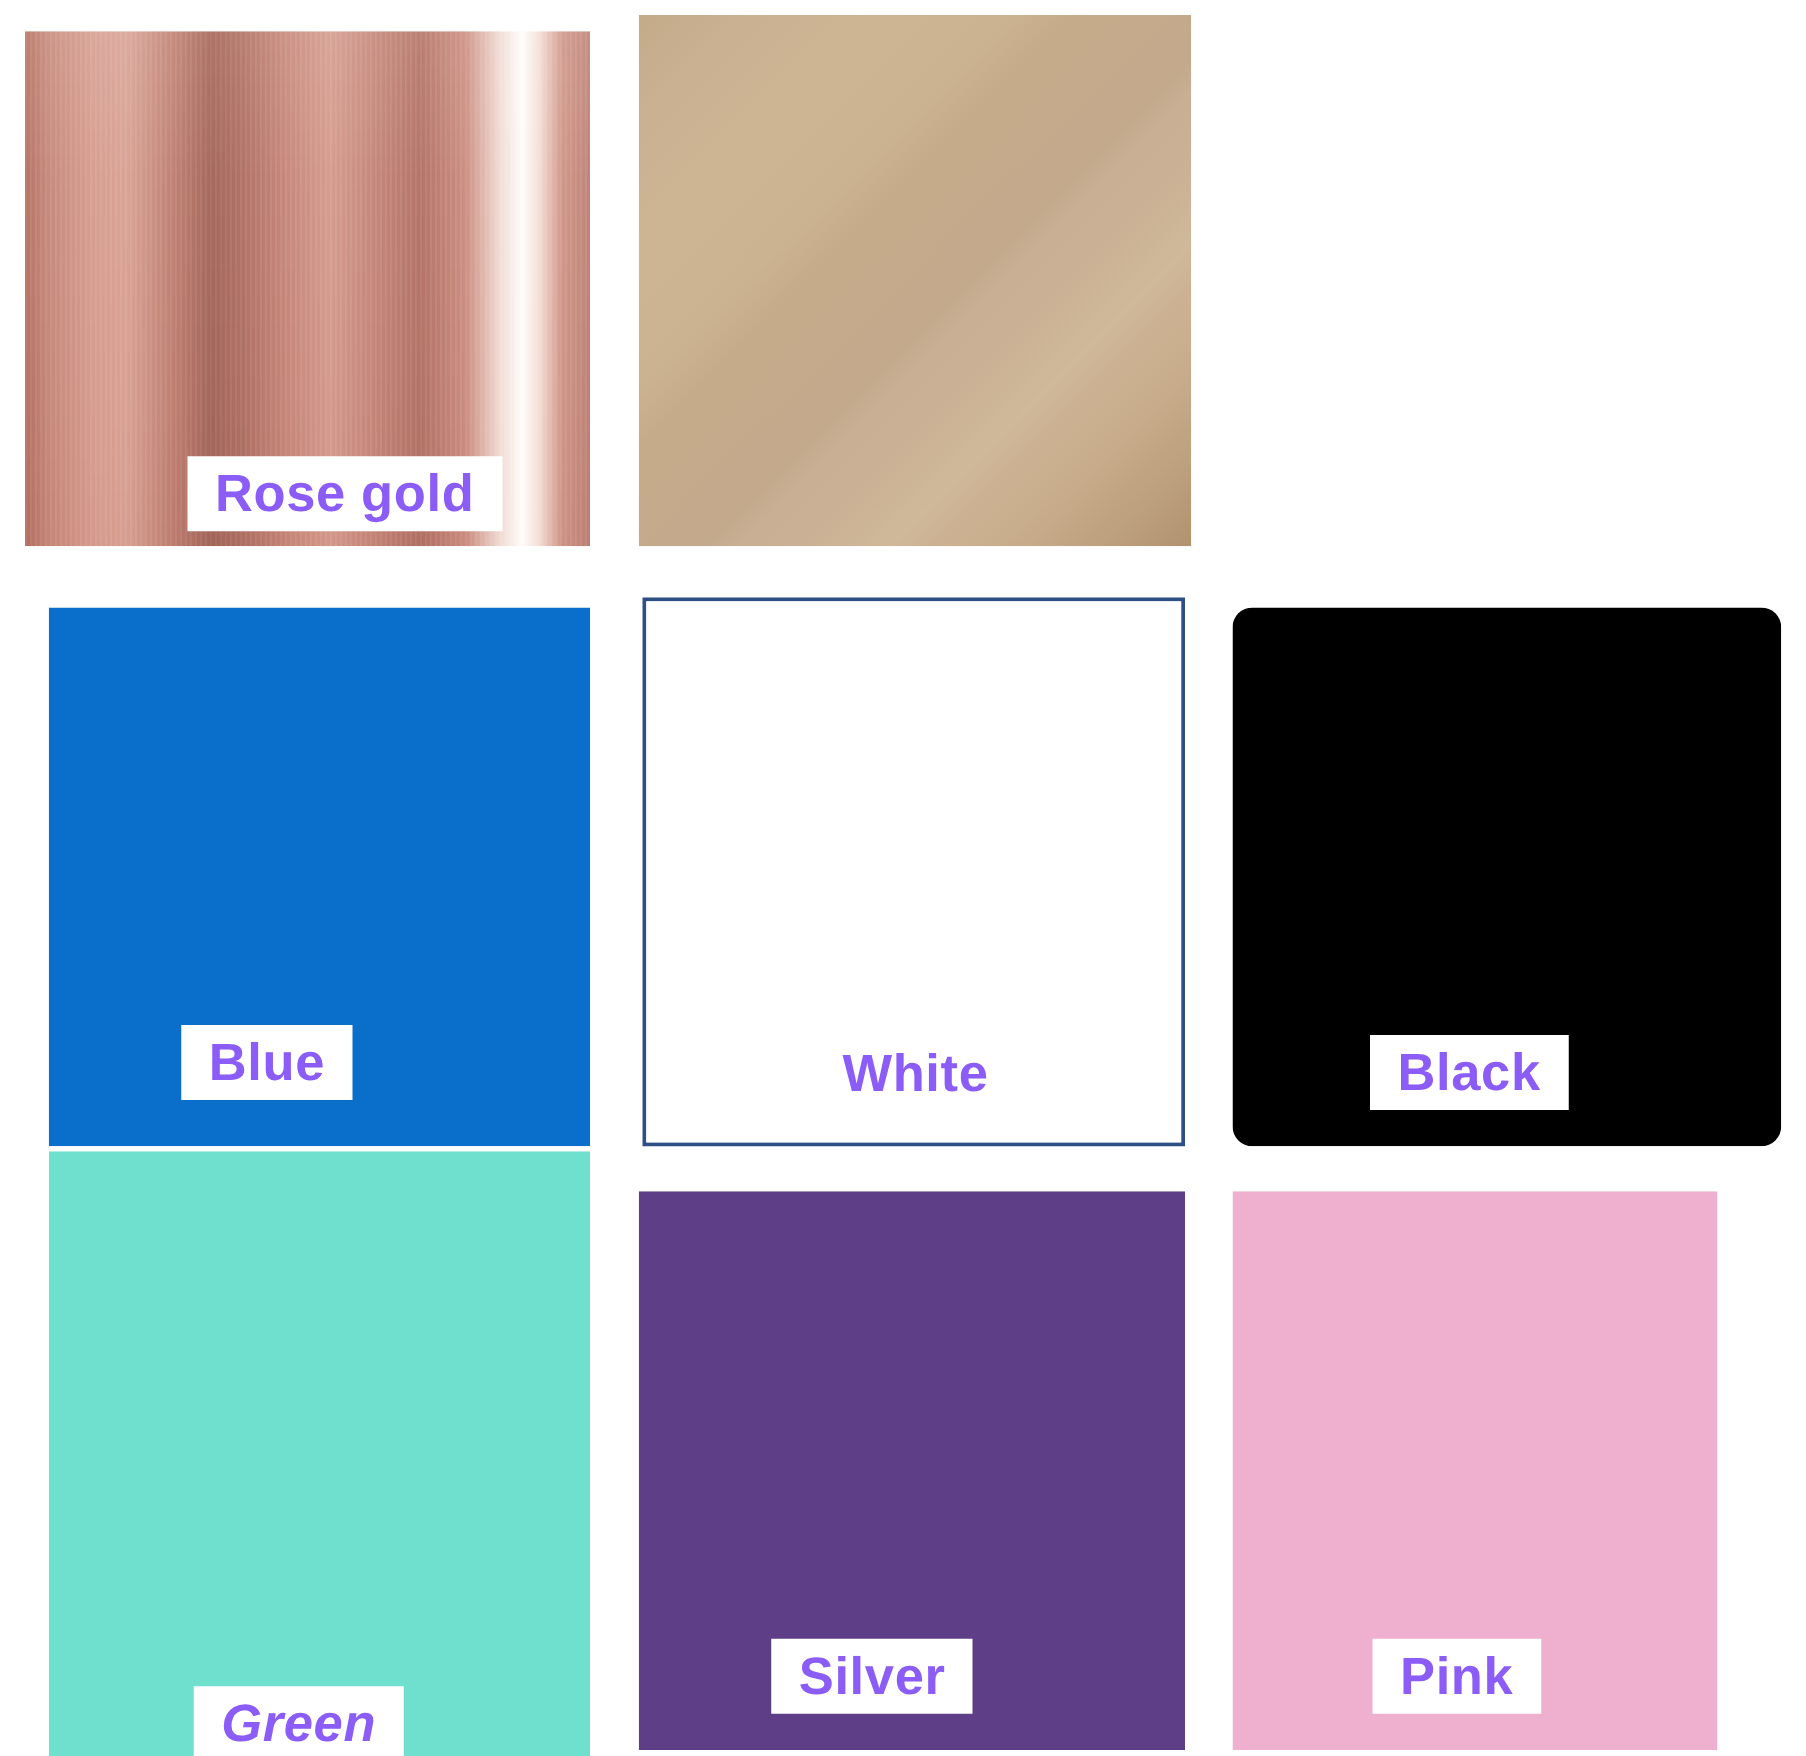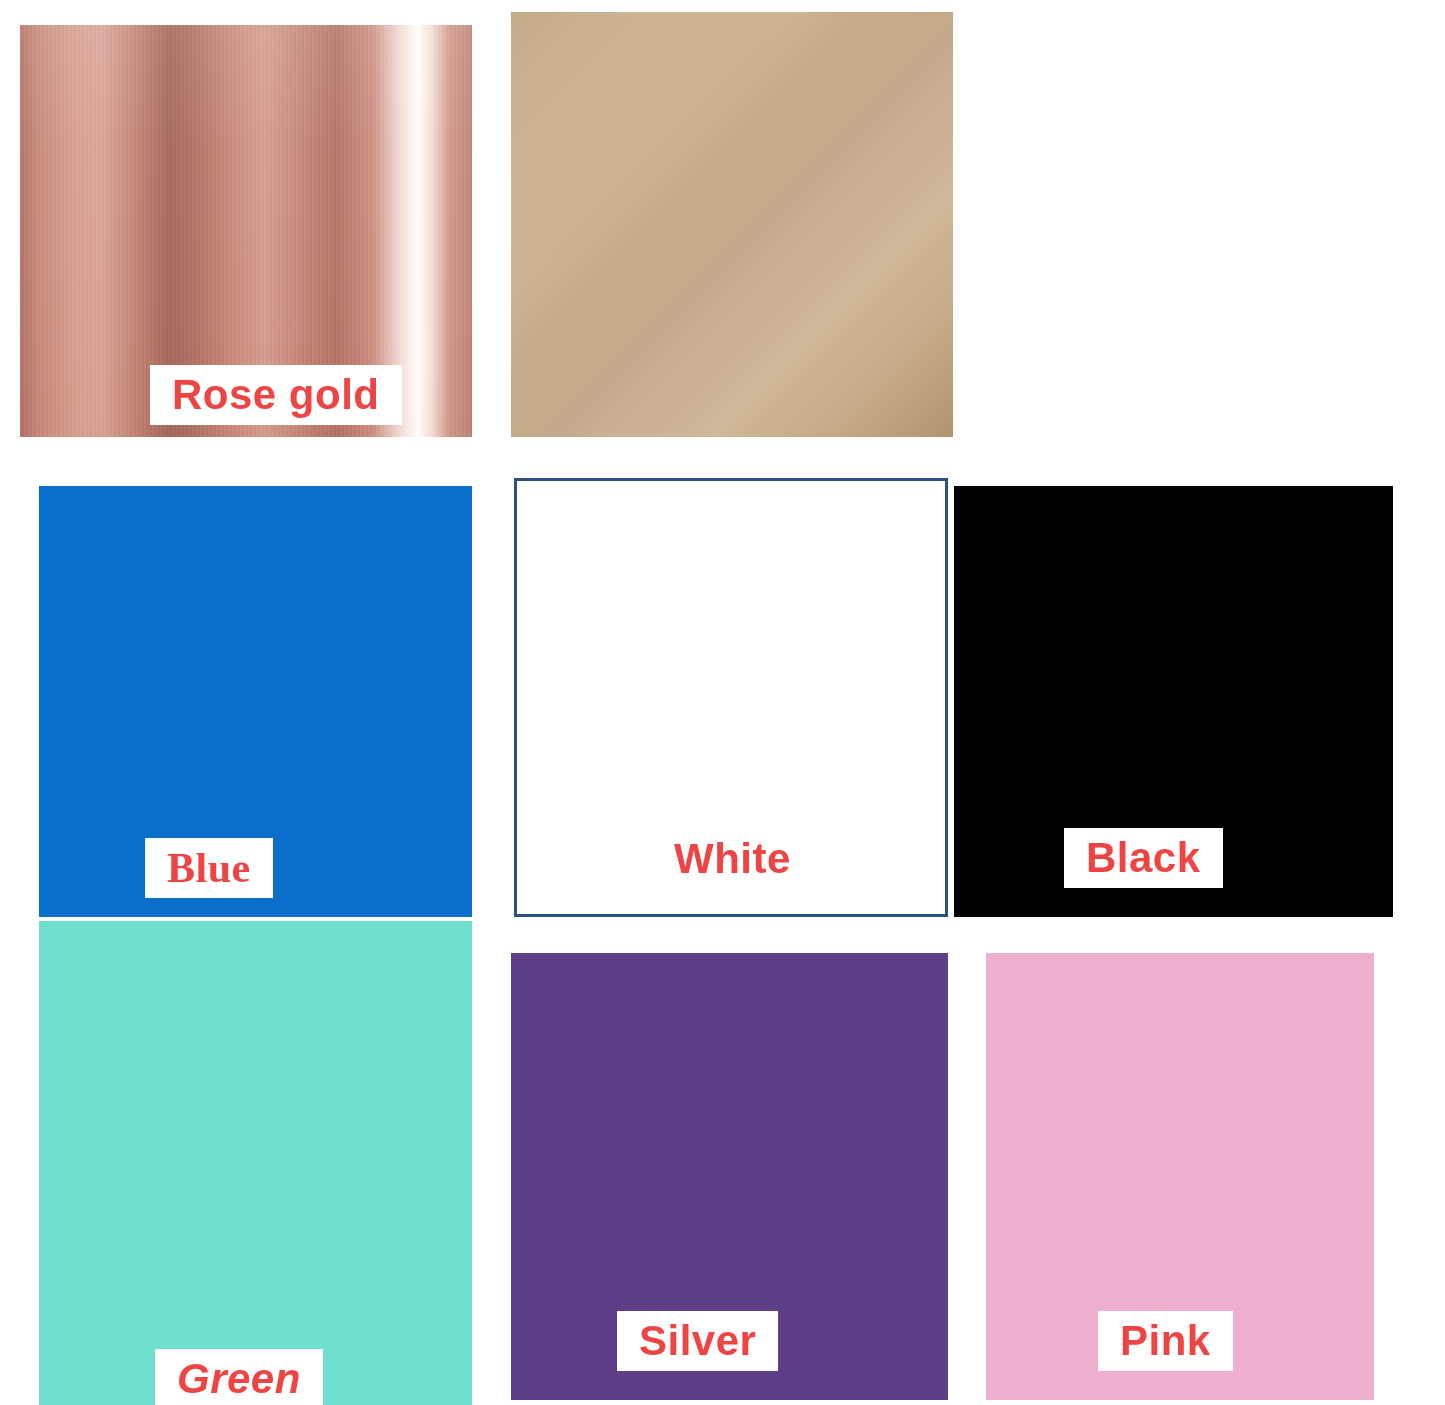--- a/index.html
+++ b/index.html
@@ -142,7 +142,7 @@
     align-items: center;
     justify-content: center;
     background: #ffffff;
-    color: #ef4444;
+    color: #8b5cf6;
     font-family: "Liberation Sans", sans-serif;
     font-weight: bold;
     font-size: 42px;

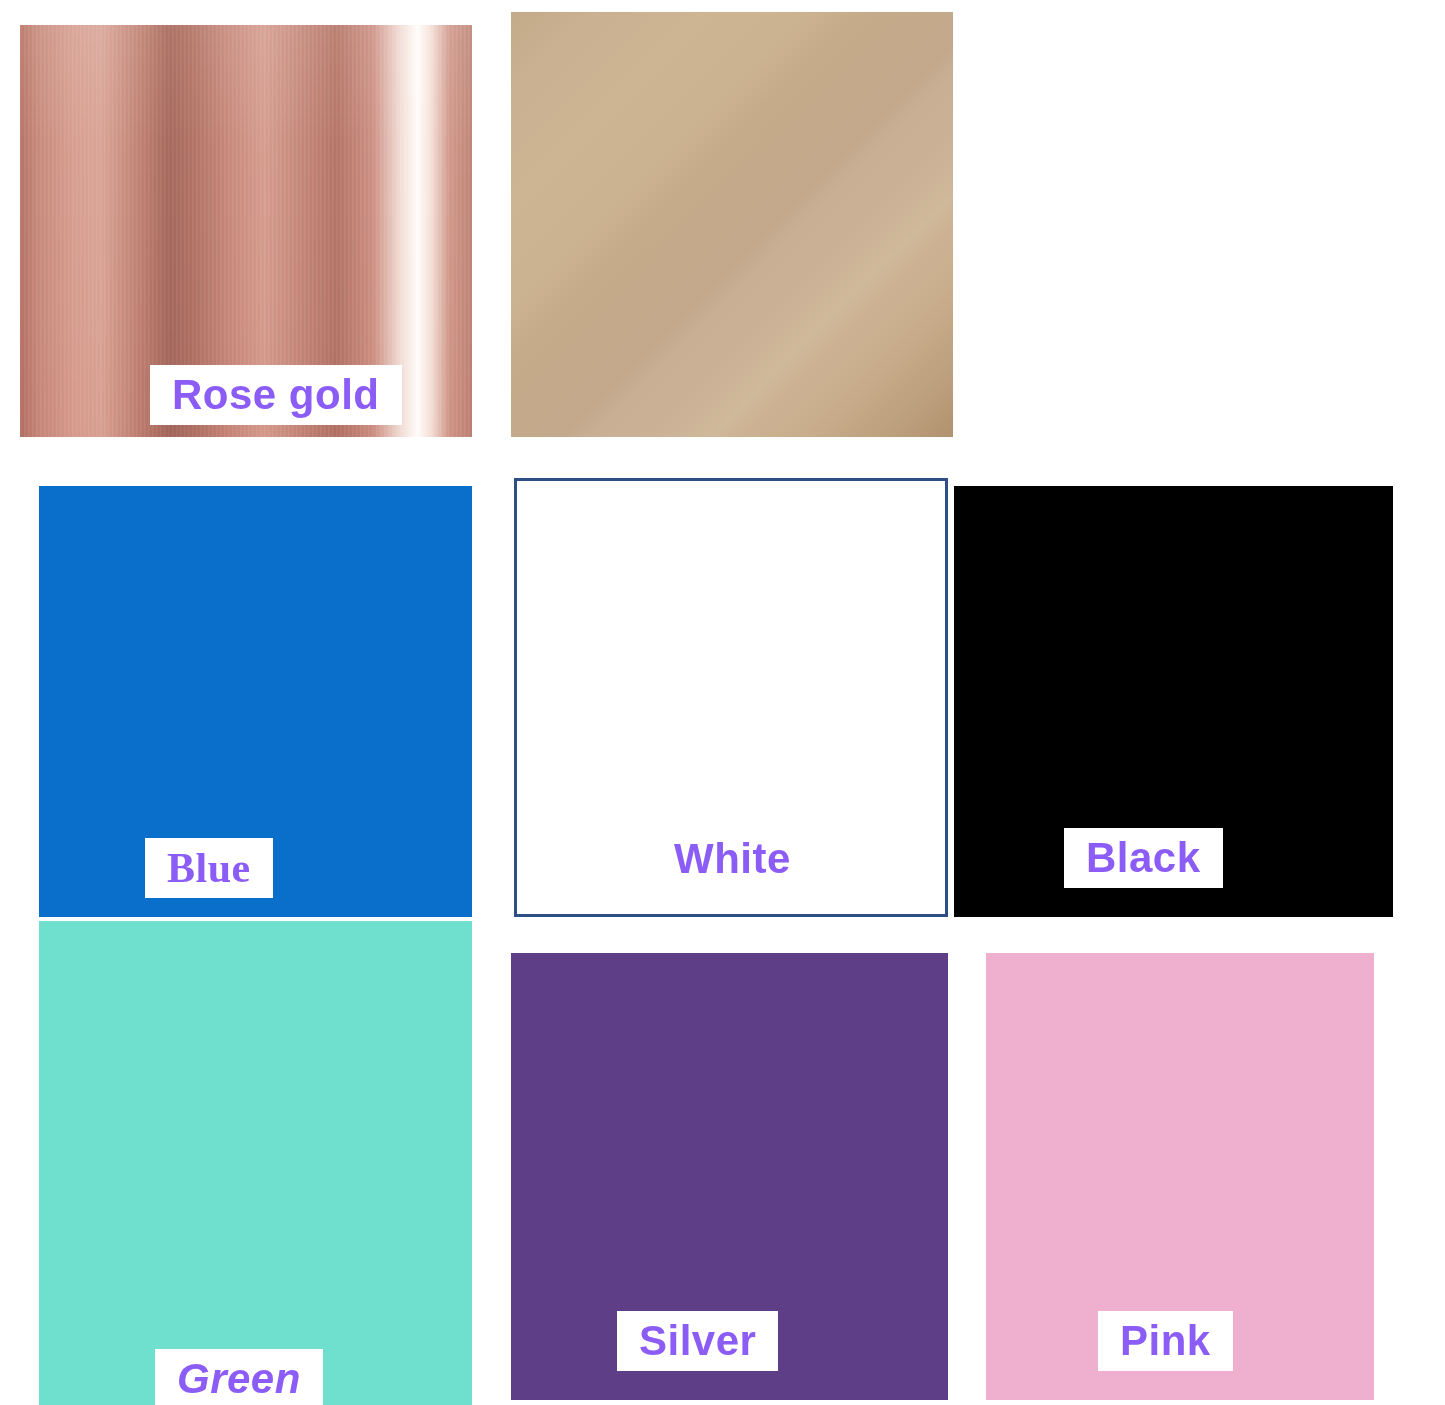--- a/index.html
+++ b/index.html
@@ -174,7 +174,7 @@
 
   <div class="swatch" style="left:39px; top:486px; width:433px; height:431px;">
     <div class="swatch-surface surface-flat" style="--fill:#0a6fcb;"></div>
-    <div class="swatch-label" style="bottom:19px; left:106px; transform:none;font-family:Liberation Serif, serif;">Blue</div>
+    <div class="swatch-label" style="bottom:37px; left:106px; transform:none;">Blue</div>
   </div>
 
   <div class="swatch swatch-white" style="left:514px; top:478px; width:434px; height:439px;">

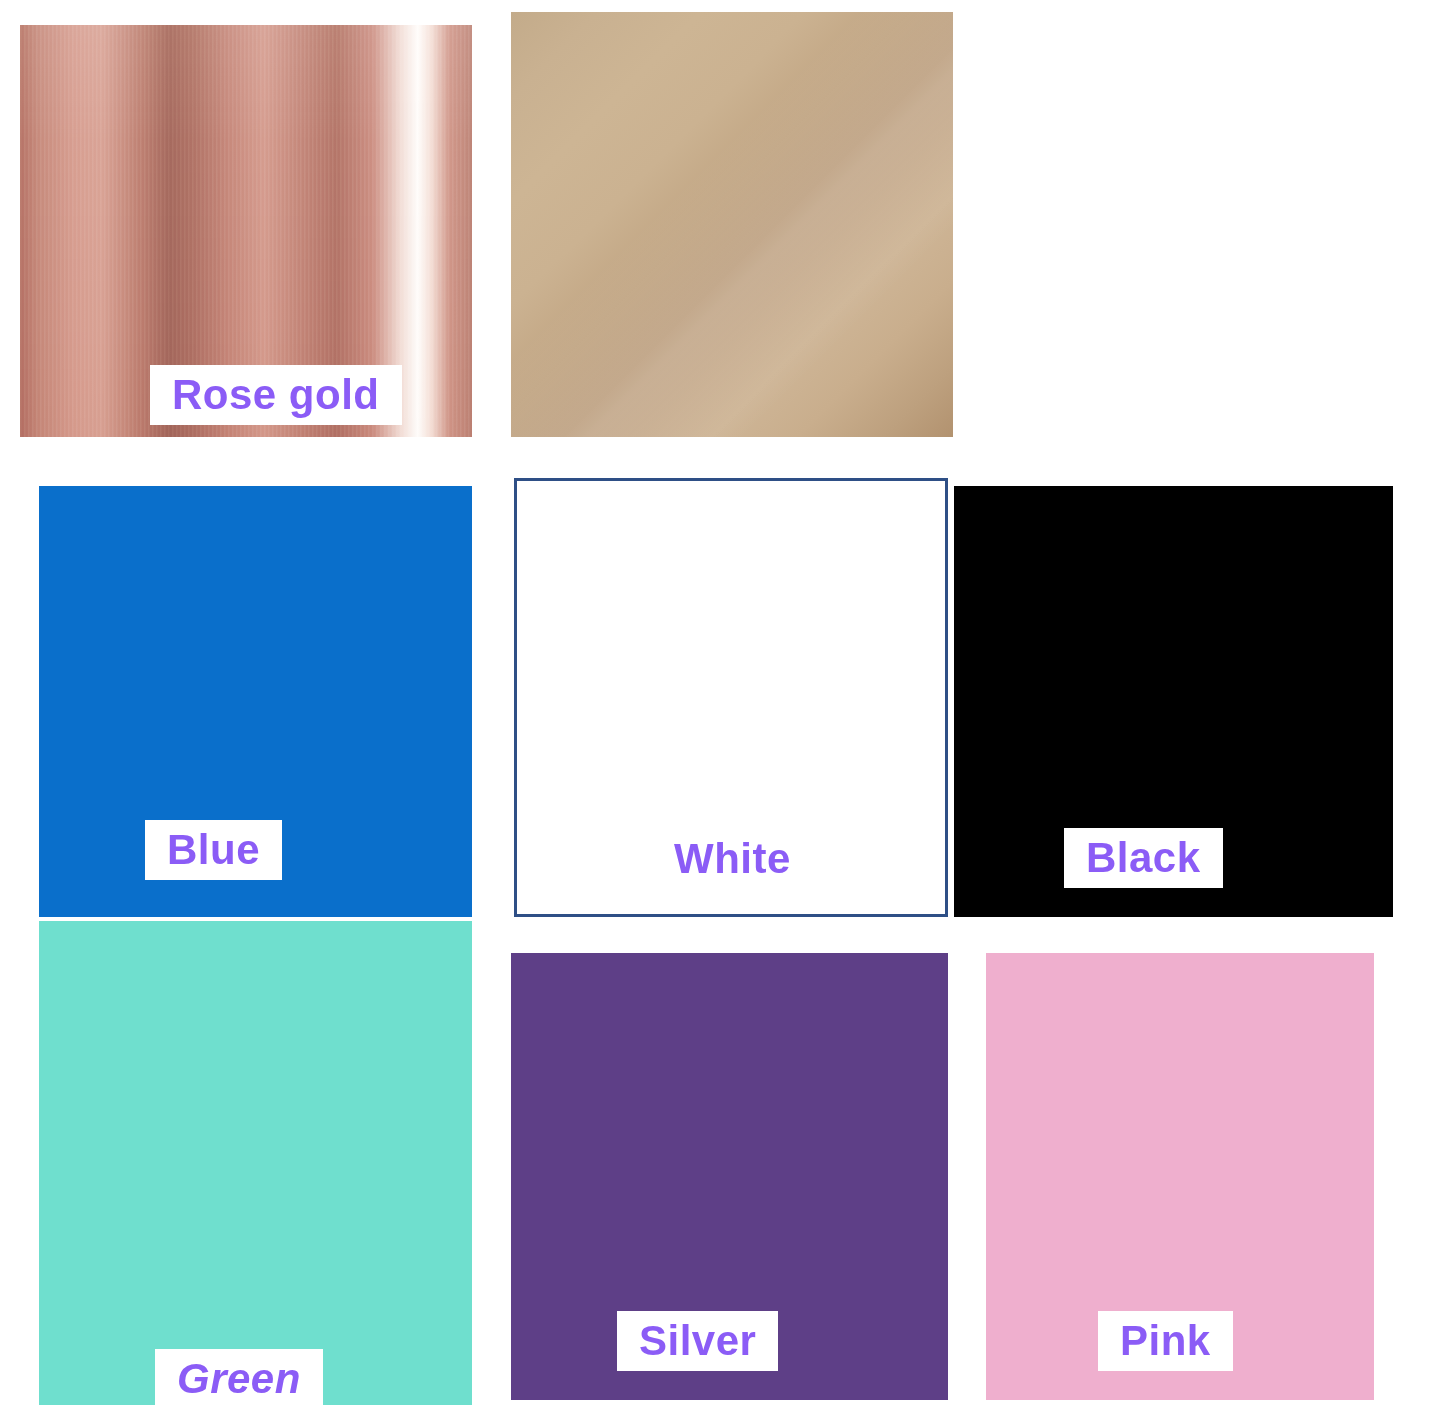--- a/index.html
+++ b/index.html
@@ -182,7 +182,7 @@
     <div class="swatch-label no-plate" style="bottom:25px; left:135px; transform:none;">White</div>
   </div>
 
-  <div class="swatch" style="left:954px; top:486px; width:439px; height:431px;">
+  <div class="swatch" style="left:986px; top:486px; width:439px; height:431px;border-radius:16px;">
     <div class="swatch-surface surface-flat" style="--fill:#000000;"></div>
     <div class="swatch-label" style="bottom:29px; left:110px; transform:none;">Black</div>
   </div>

